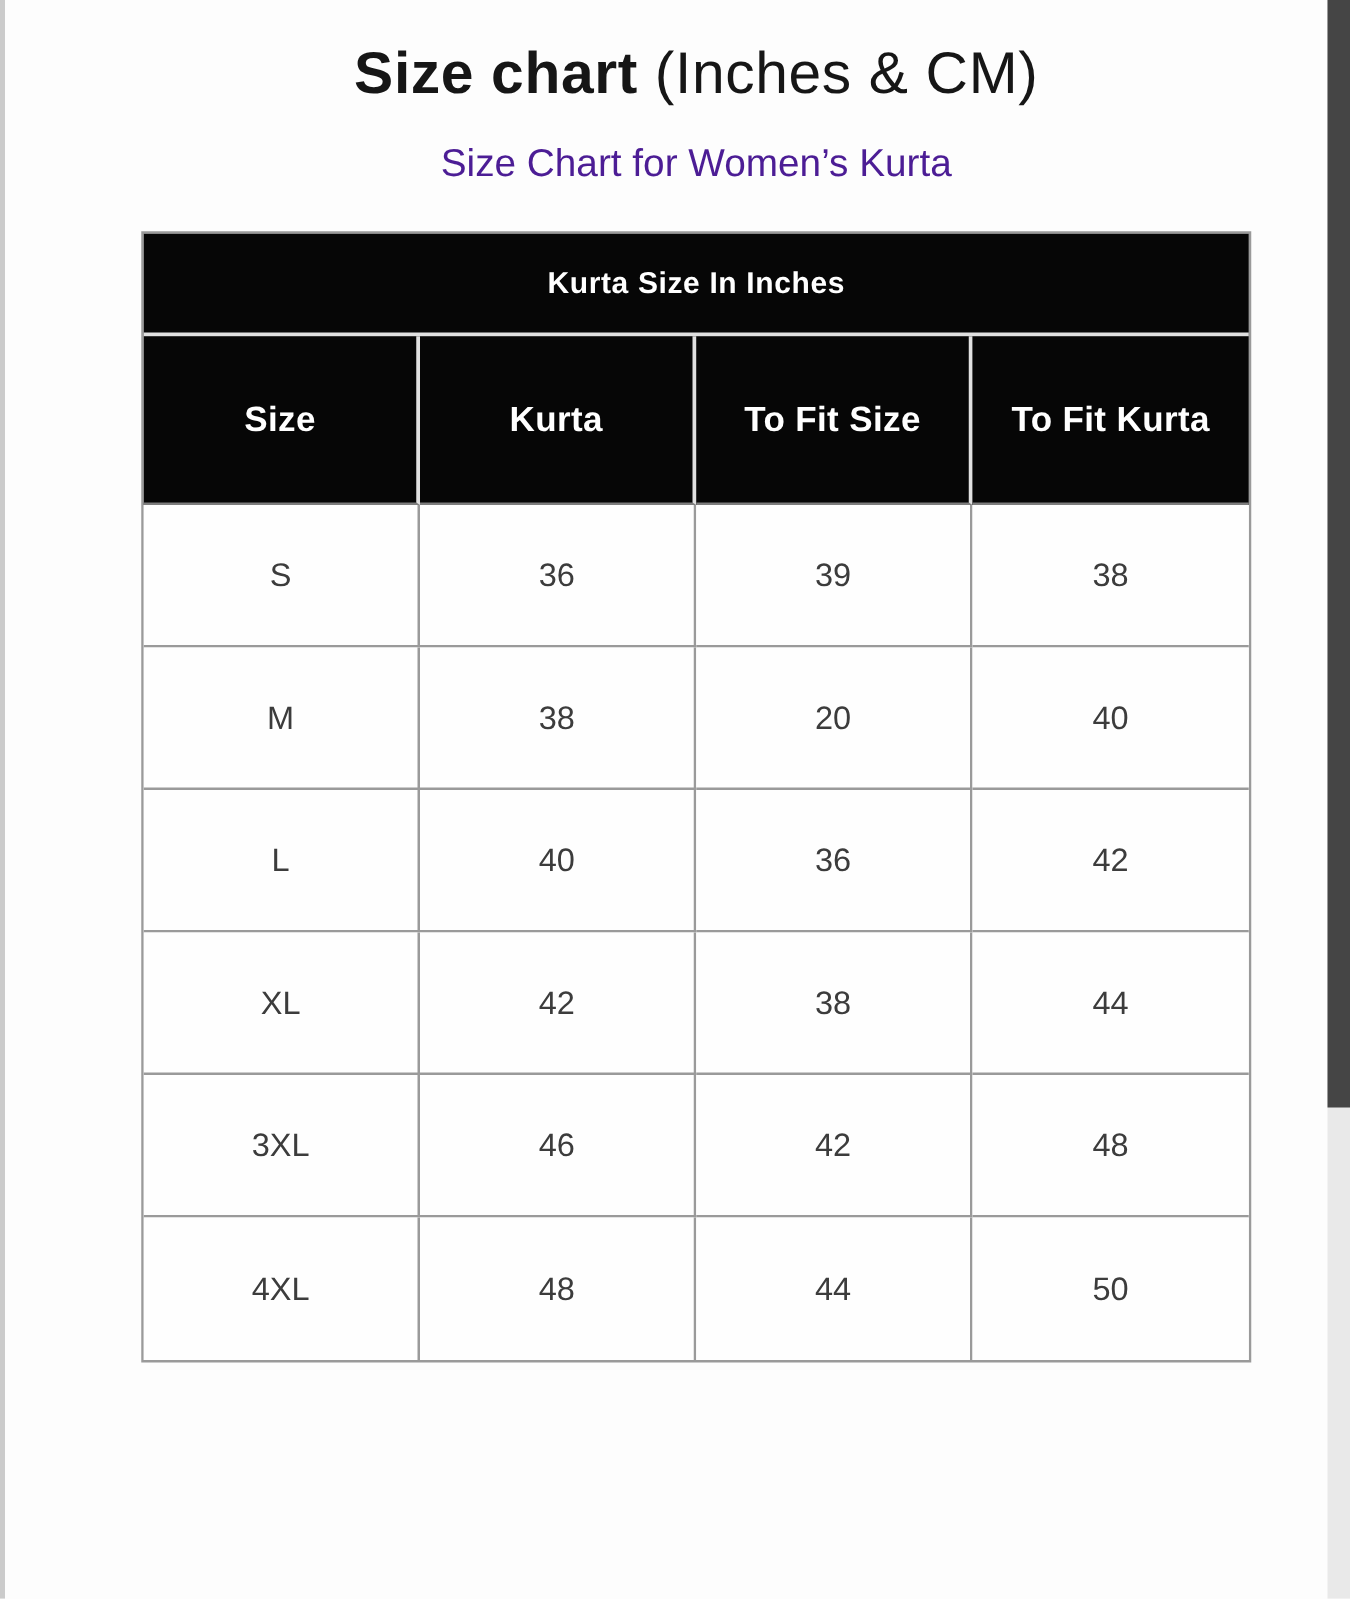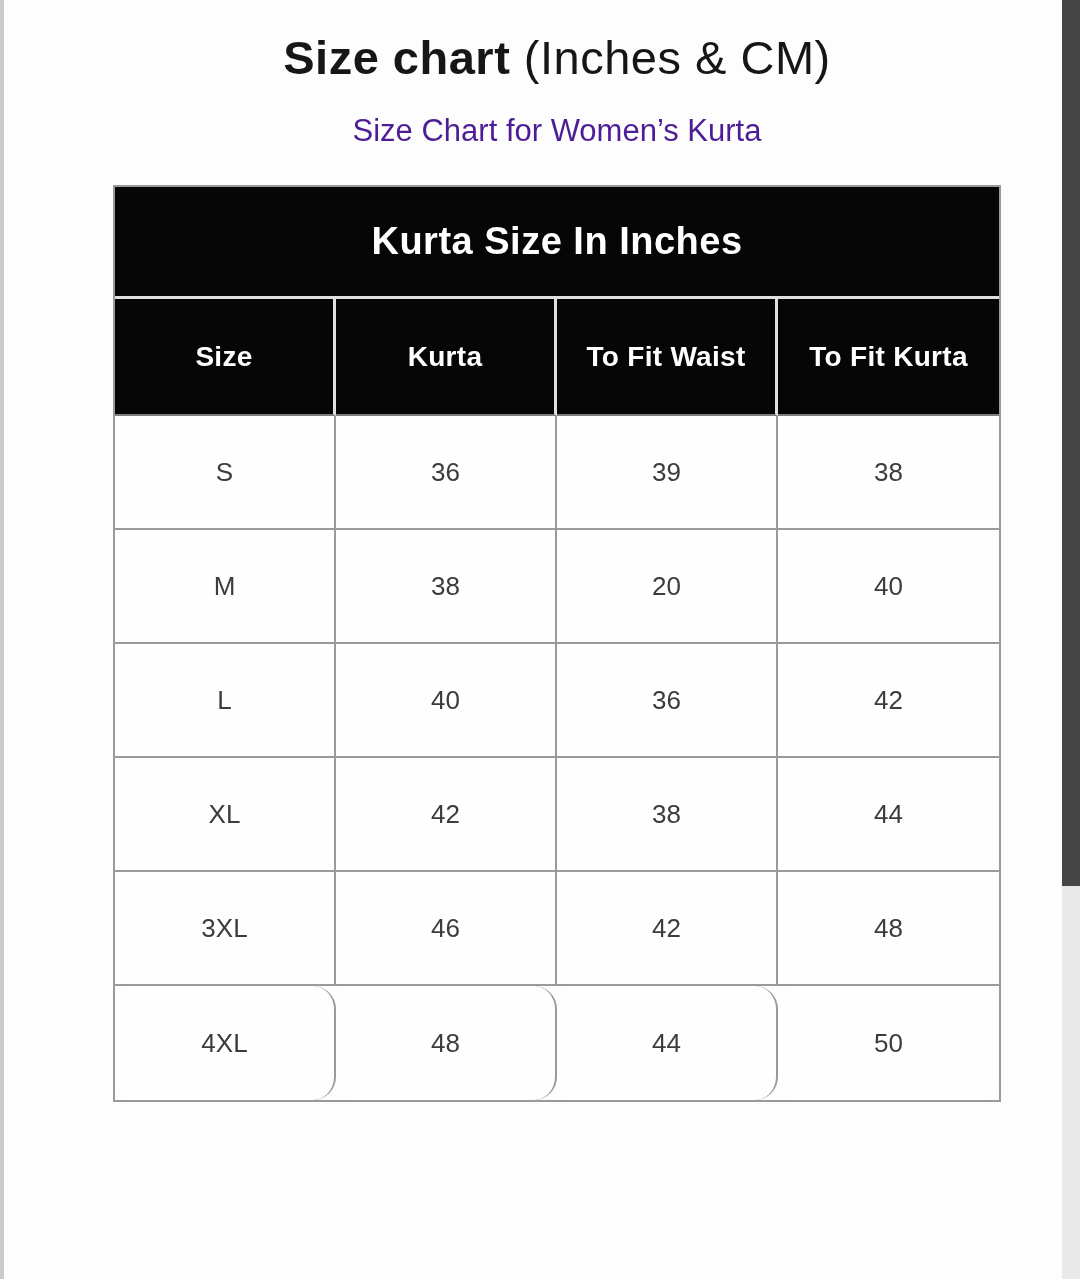--- a/index.html
+++ b/index.html
@@ -53,8 +53,8 @@
     background: #060606;
     color: #ffffff;
     font-weight: 700;
-    font-size: 38px;
-    height: 112px;
+    font-size: 24px;
+    height: 82px;
     border-bottom: 3px solid #e0e0e0;
     letter-spacing: 0.5px;
   }

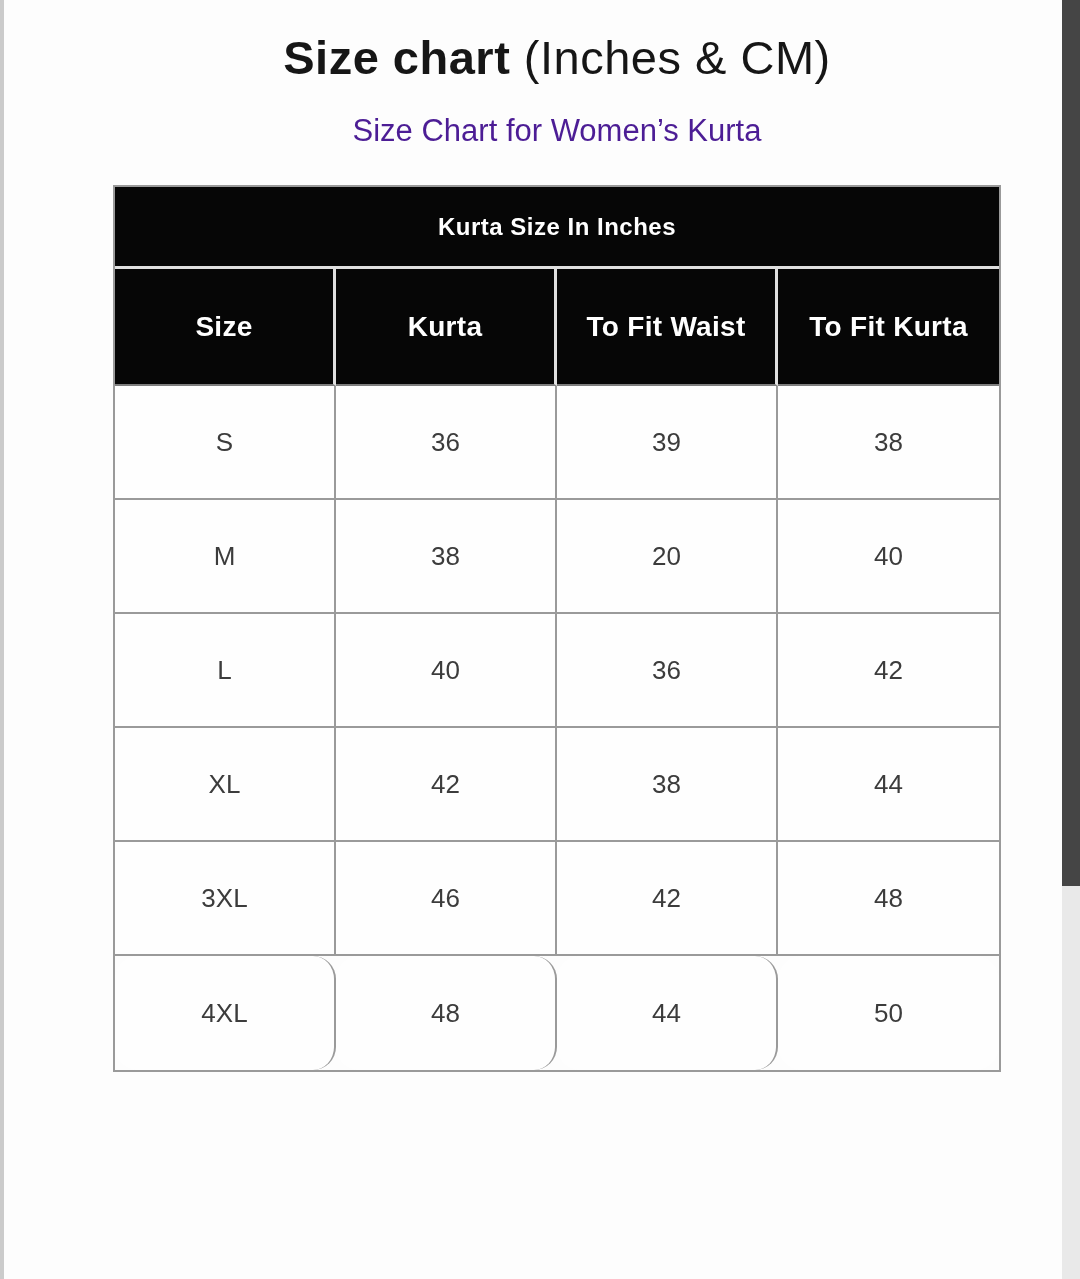--- a/index.html
+++ b/index.html
@@ -63,7 +63,7 @@
     color: #ffffff;
     font-weight: 700;
     font-size: 28px;
-    height: 117px;
+    height: 135px;
     border-right: 3px solid #e0e0e0;
     border-bottom: 2px solid #7d7d7d;
     letter-spacing: 0.3px;

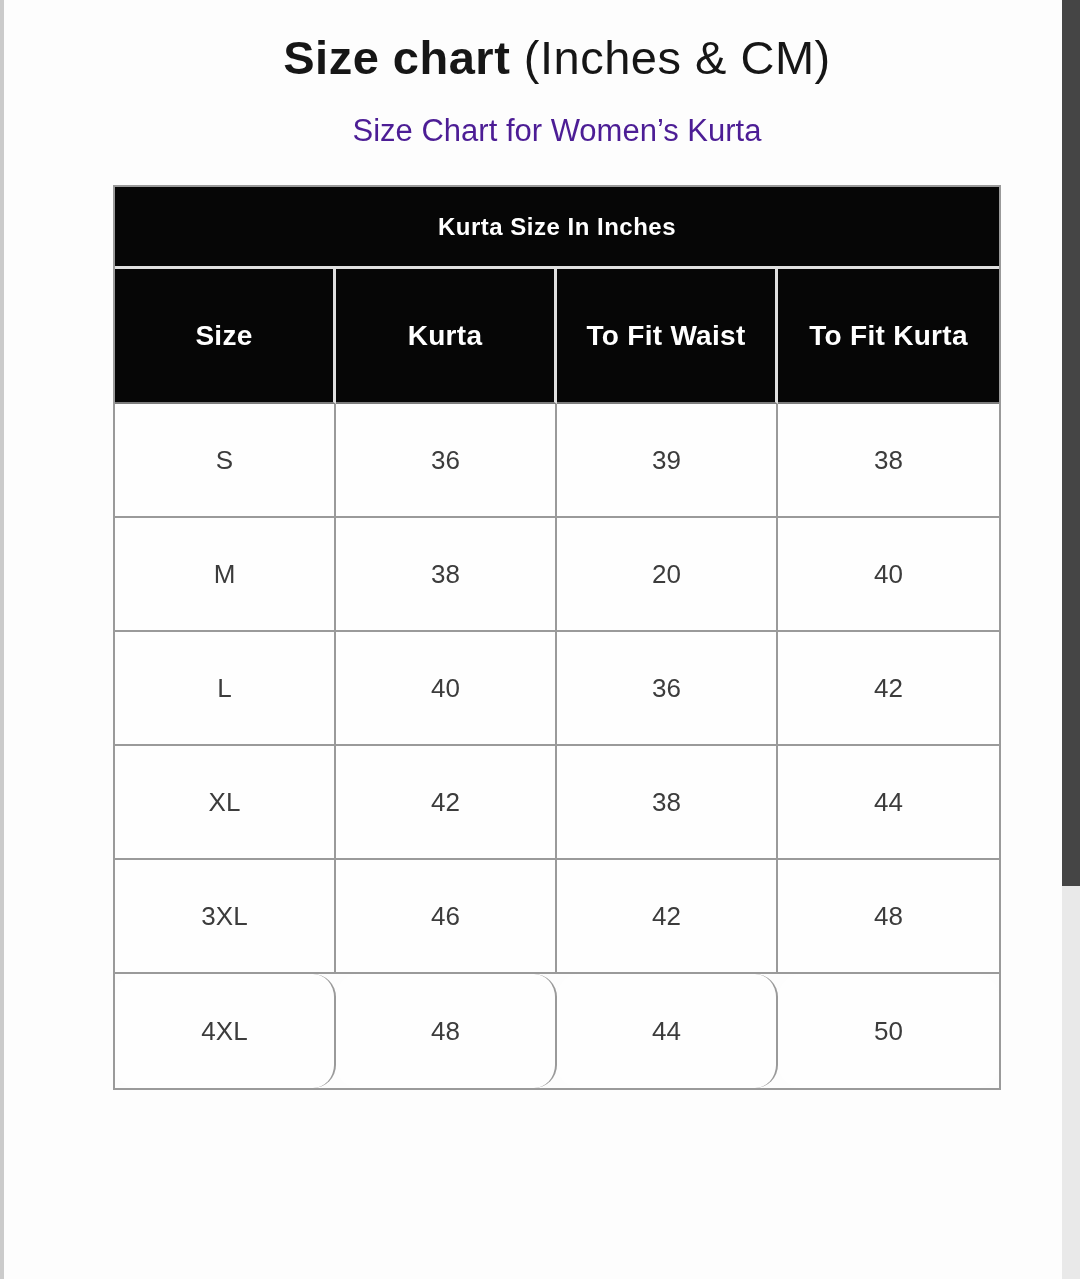--- a/index.html
+++ b/index.html
@@ -100,7 +100,7 @@
       <tr>
         <th class="header-cell">Size</th>
         <th class="header-cell">Kurta</th>
-        <th class="header-cell">To Fit Waist</th>
+        <th class="header-cell">To Fit Size</th>
         <th class="header-cell">To Fit Kurta</th>
       </tr>
     </thead>

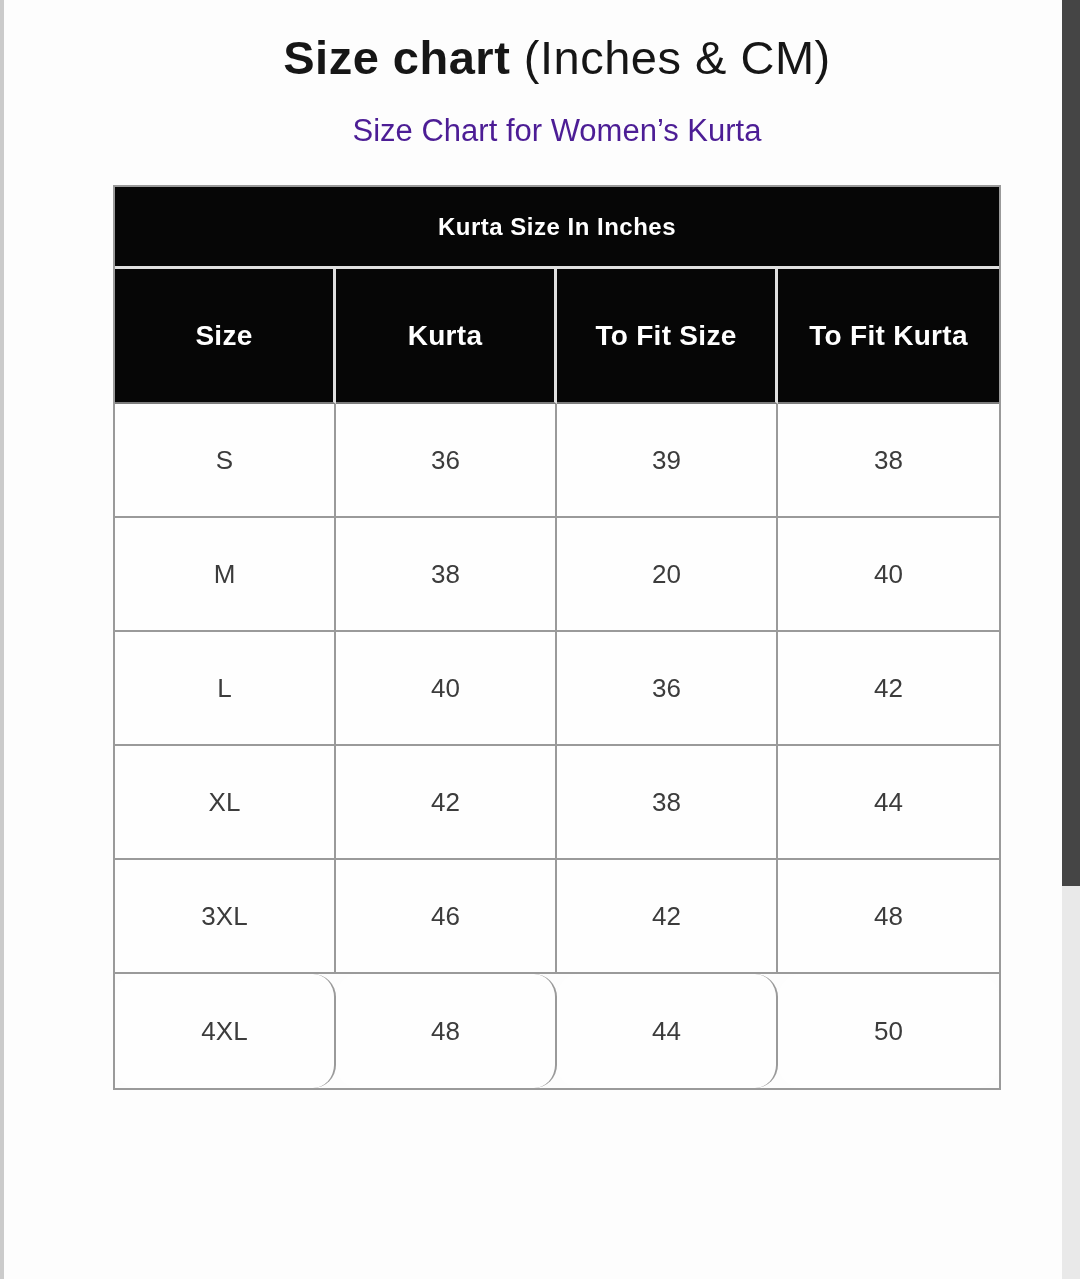--- a/index.html
+++ b/index.html
@@ -79,7 +79,7 @@
     border-bottom: 2px solid #9a9a9a;
   }
   .data-cell:last-child { border-right: none; }
-  tr:last-child .data-cell { border-bottom: none; border-radius: 23px; }
+  tr:last-child .data-cell { border-bottom: none; }
 </style>
 </head>
 <body>

